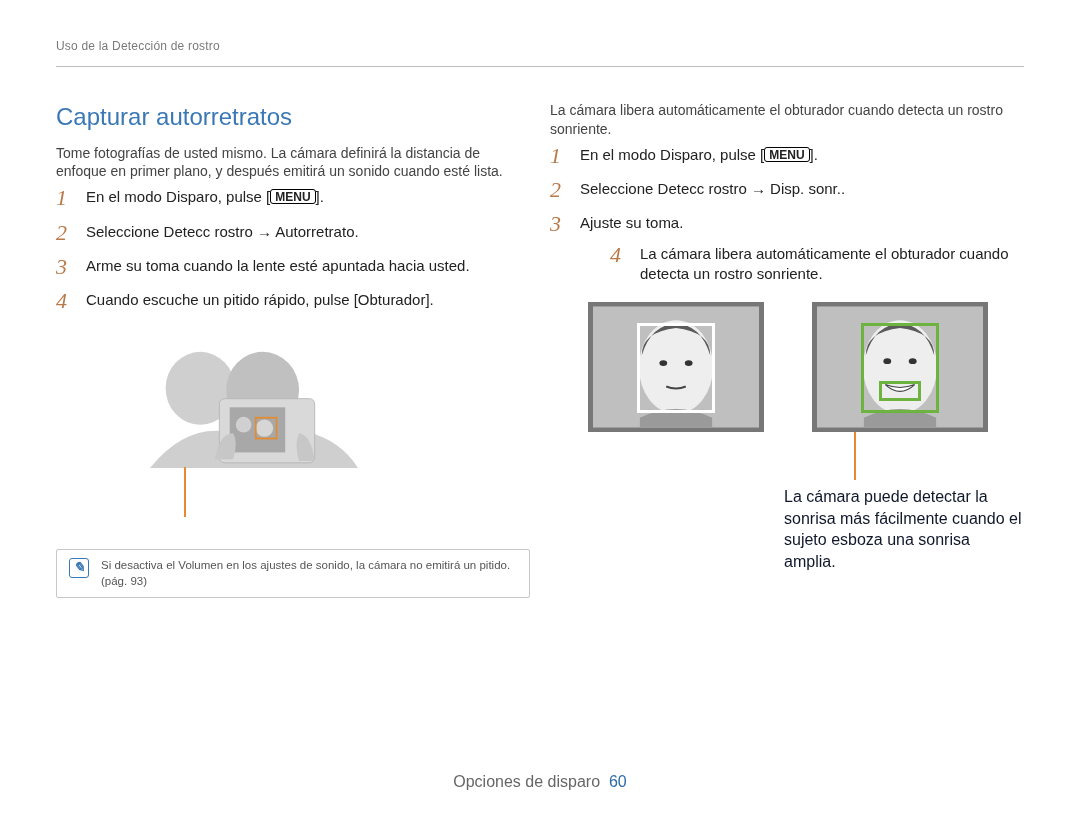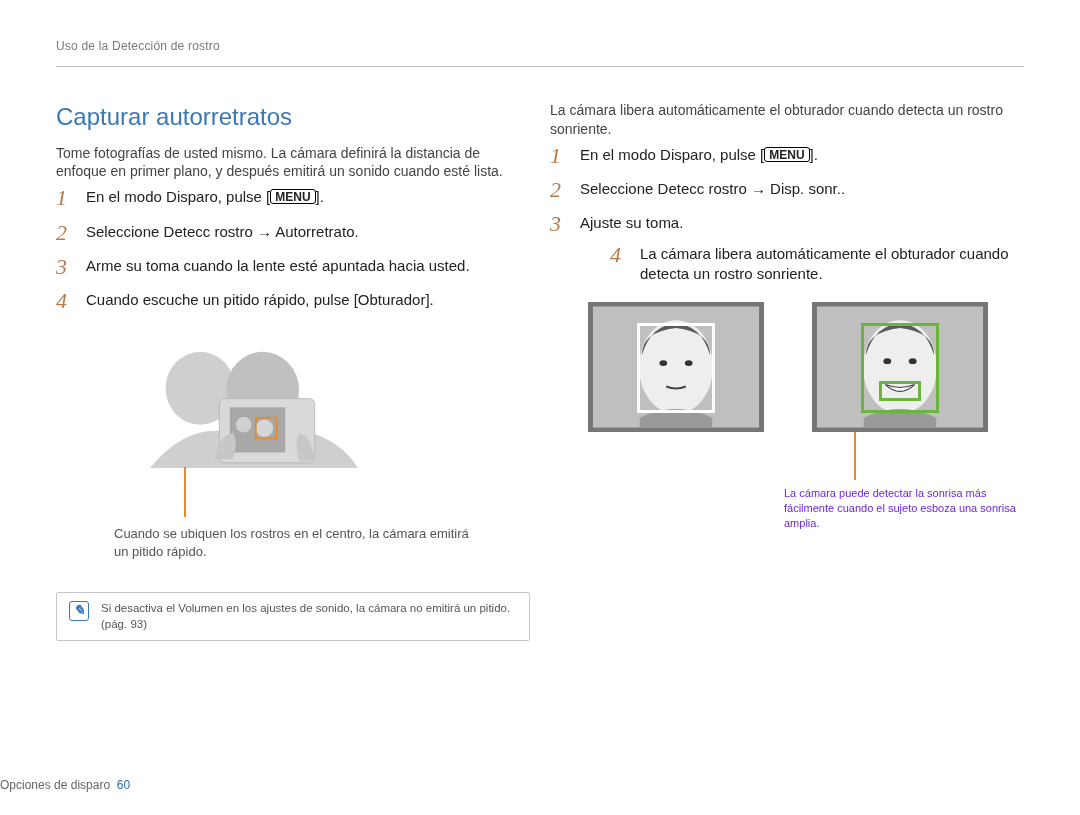--- a/index.html
+++ b/index.html
@@ -158,8 +158,8 @@
   }
   .callout-right {
     margin: 6px 0 0 234px;
-    font-size: 11px;
-    color: #6d28d9;
+    font-size: 16px;
+    color: #0f172a;
     max-width: 240px;
   }
 

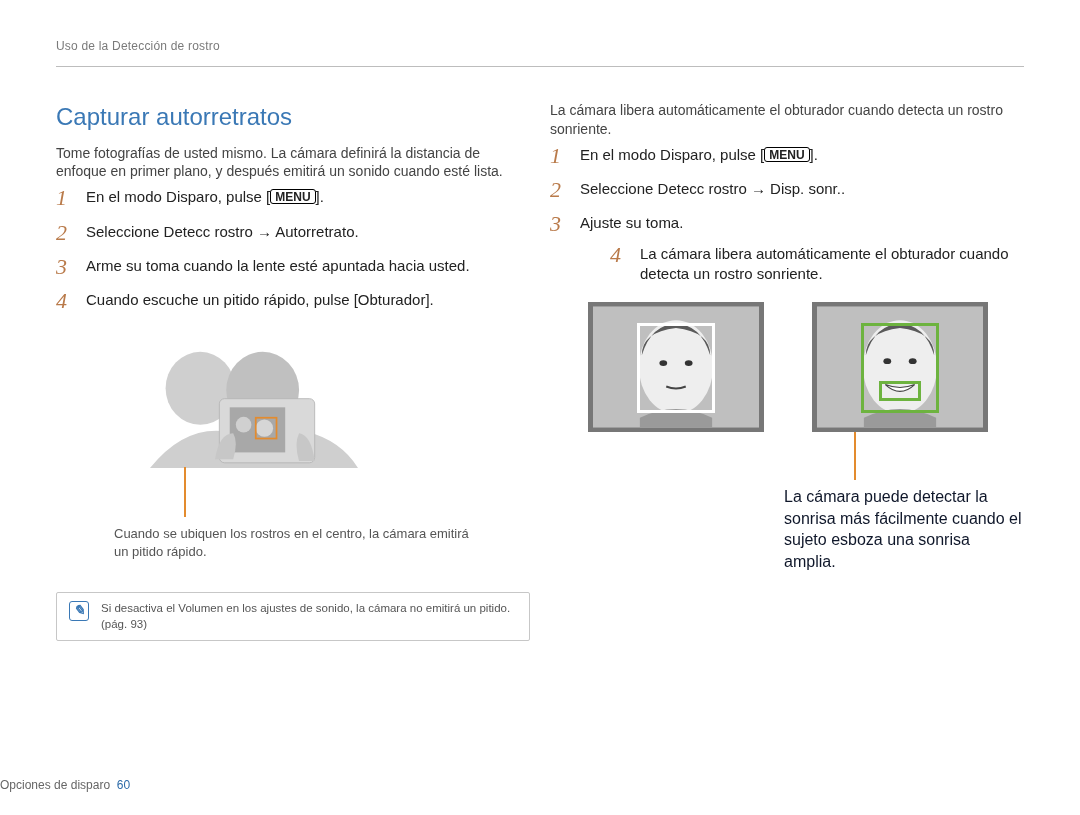--- a/index.html
+++ b/index.html
@@ -219,7 +219,6 @@
         </svg>
       </div>
       <div class="callout-line"></div>
-      <div class="callout-left">Cuando se ubiquen los rostros en el centro, la cámara emitirá un pitido rápido.</div>
 
       <div class="note-box">
         <div class="note-icon">✎</div>

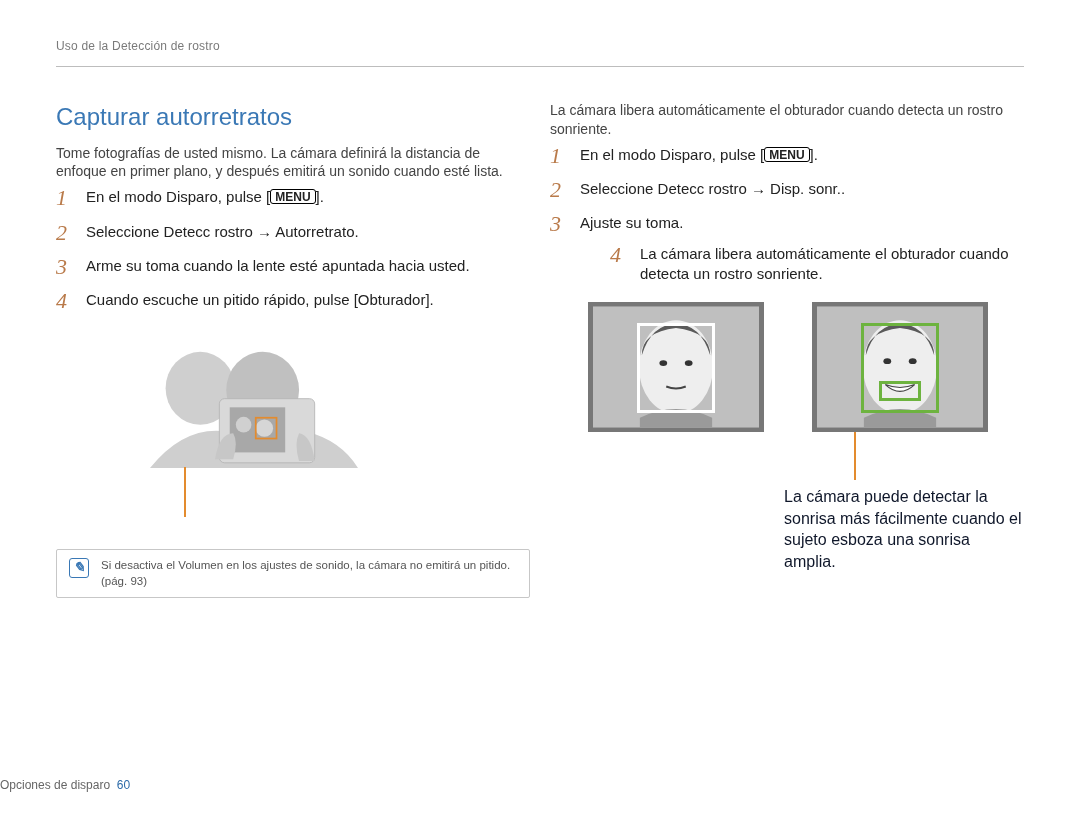--- a/index.html
+++ b/index.html
@@ -167,7 +167,8 @@
     position: absolute;
     bottom: 22px;
     left: 0; right: 0;
-    font-size: 12px;
+    text-align: center;
+    font-size: 16px;
     color: #666;
   }
   .footer .pg { color: #2b6aa8; }

